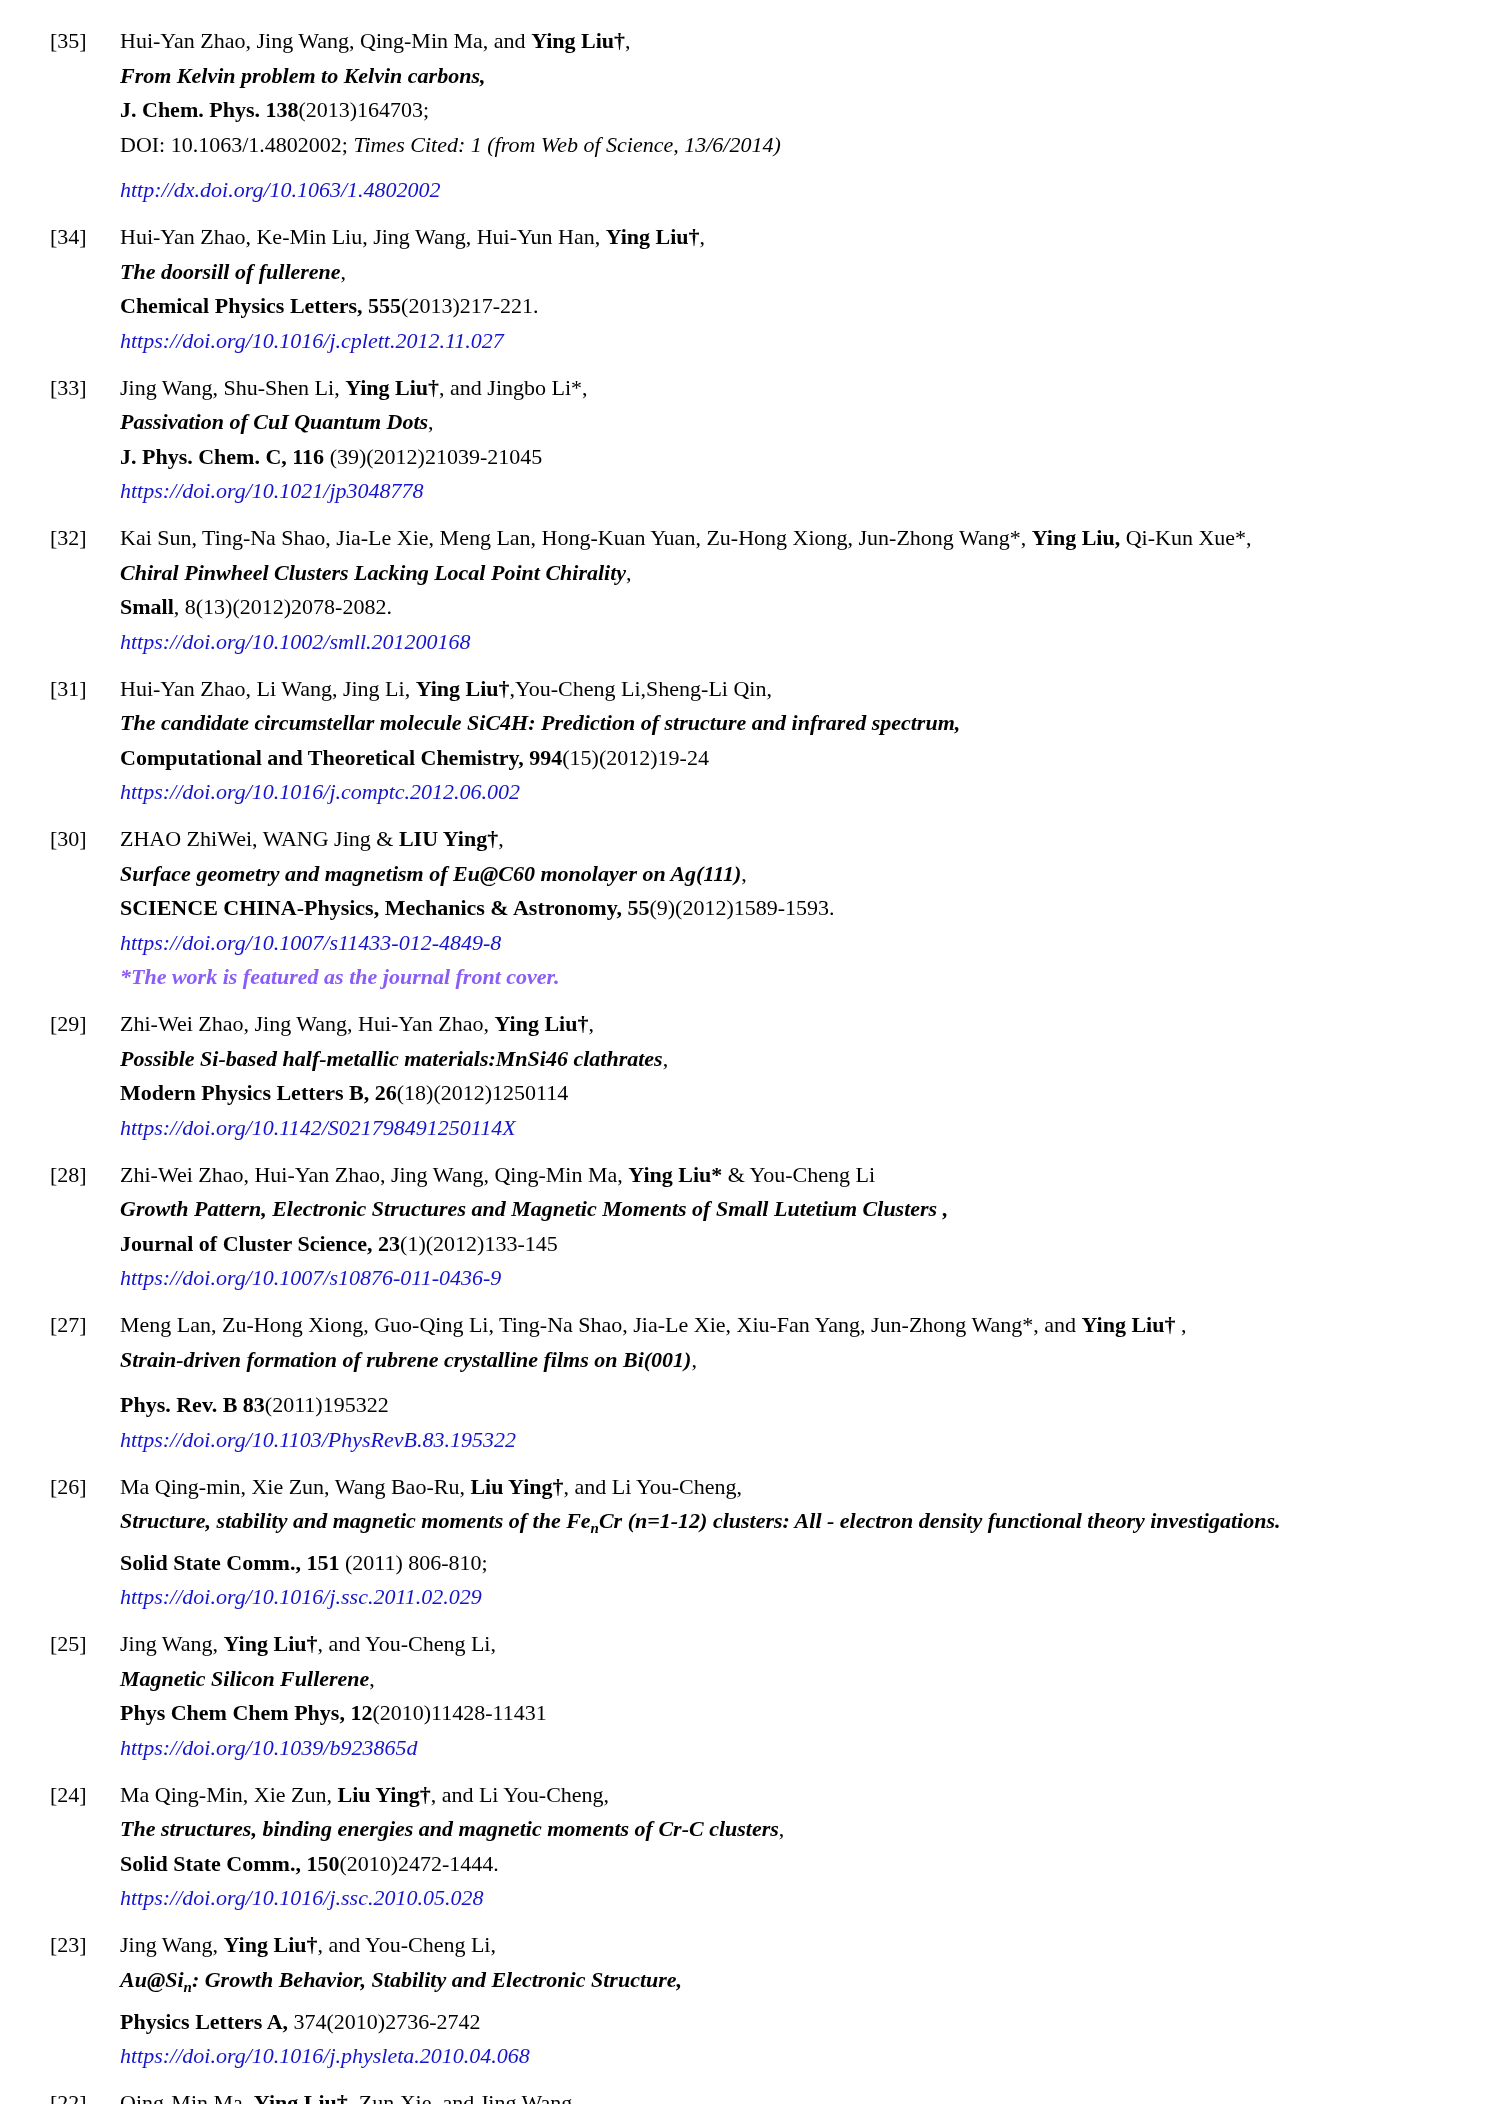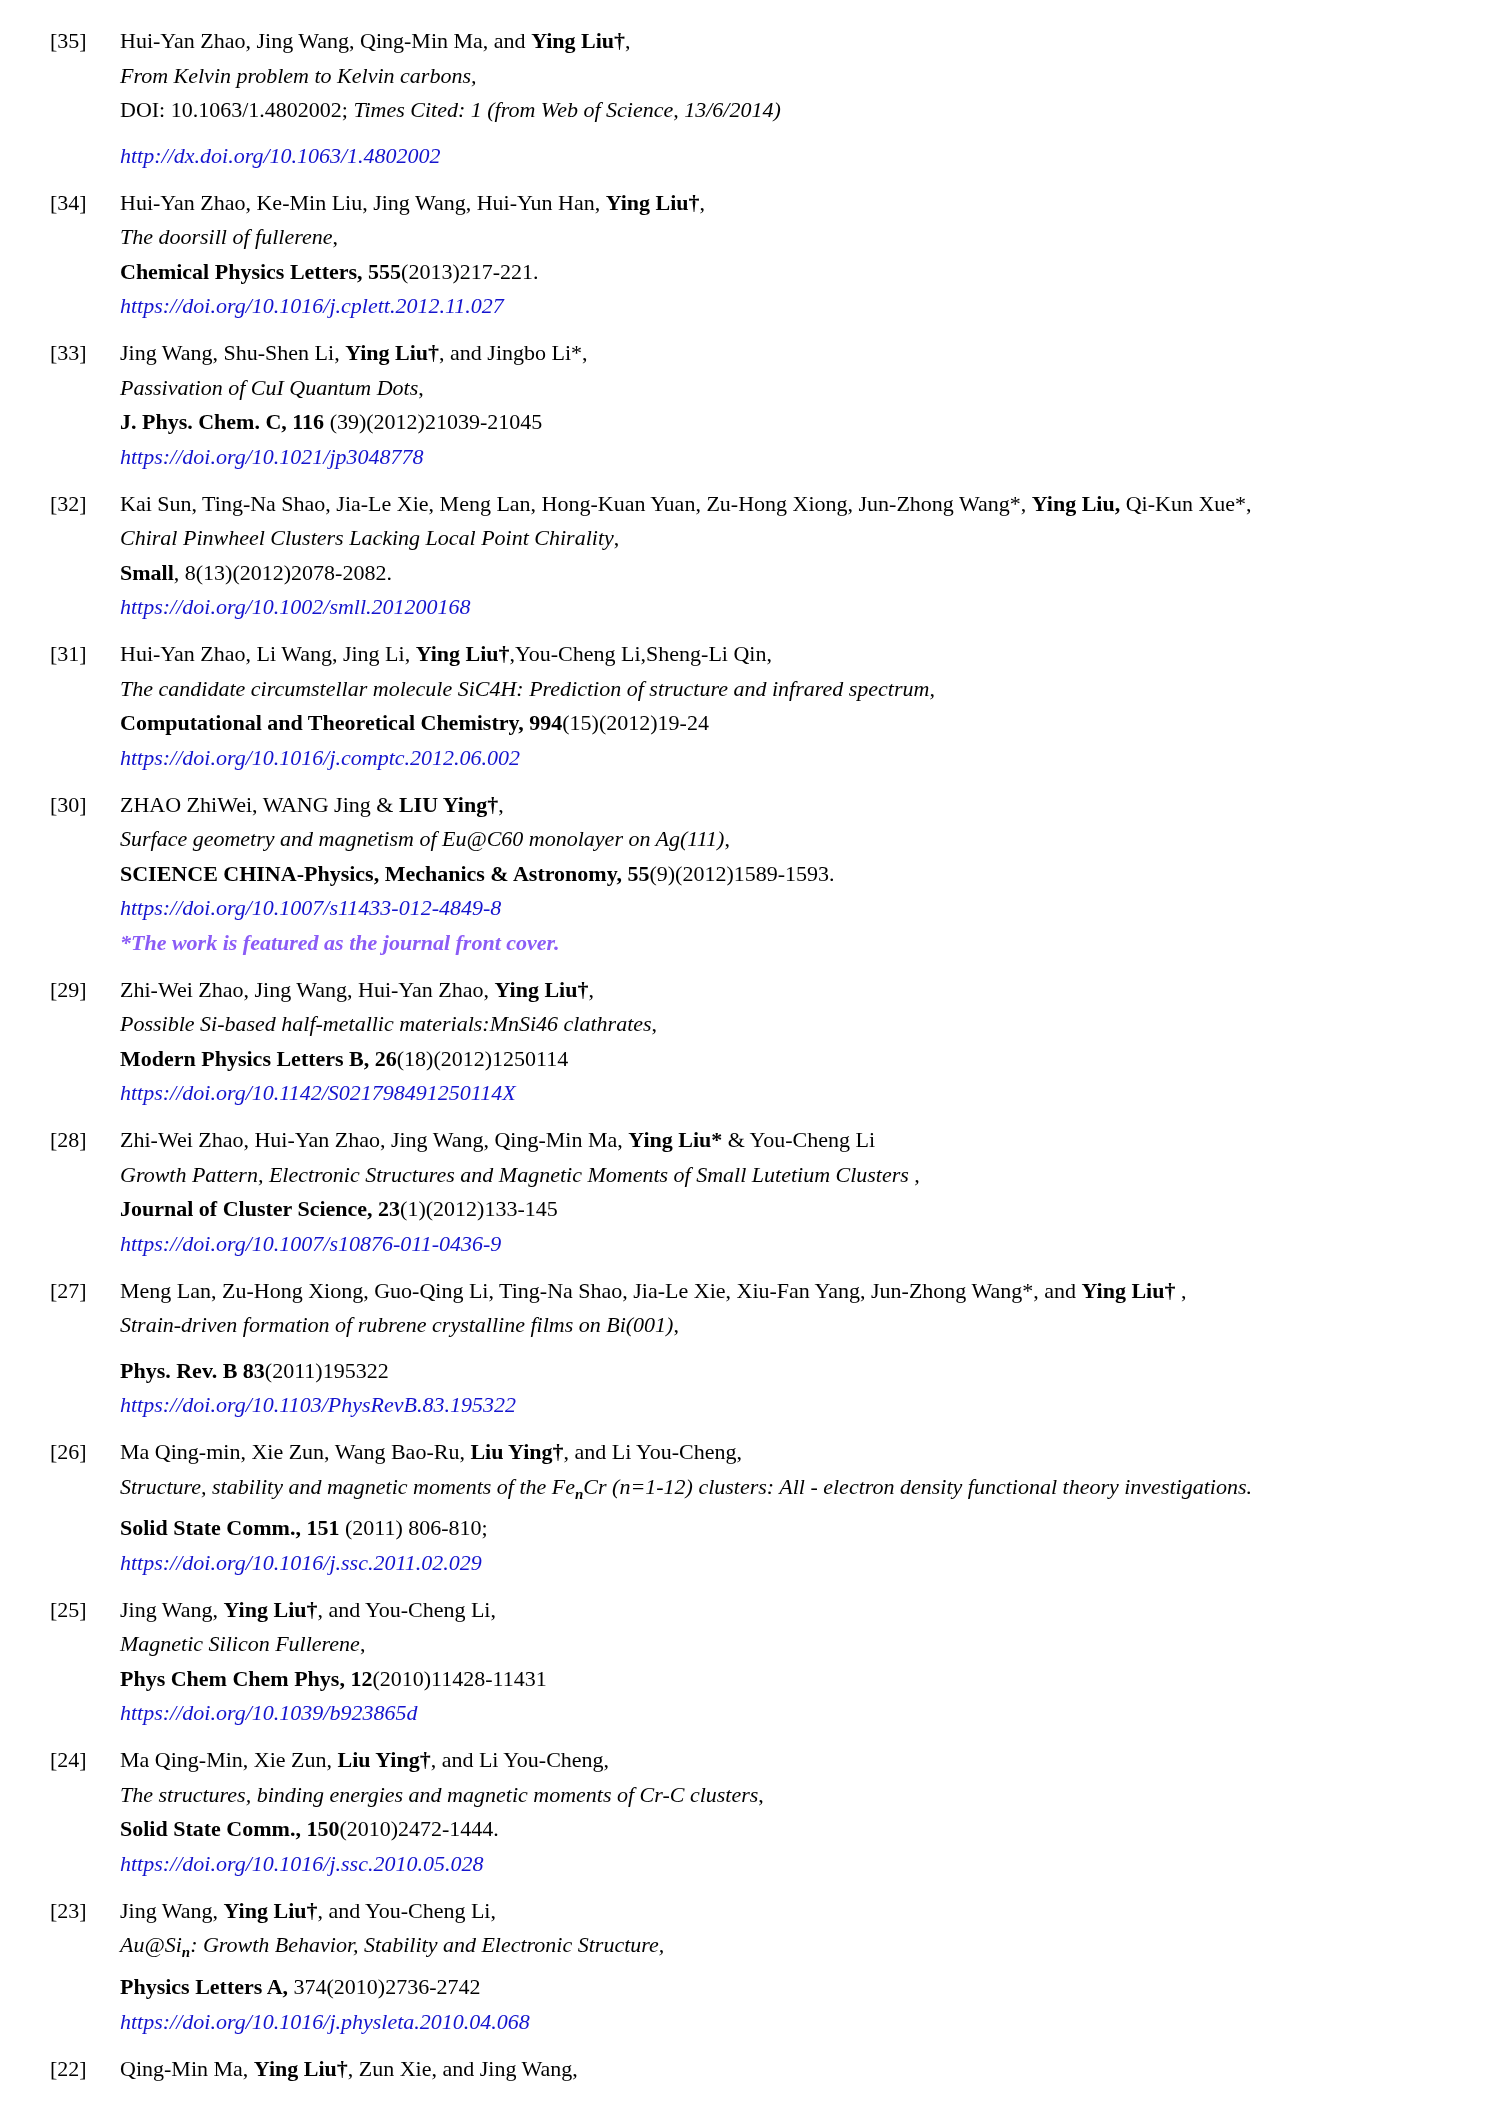--- a/index.html
+++ b/index.html
@@ -42,7 +42,7 @@
   .seg-p { font-weight: normal; font-style: normal; }
   .seg-b { font-weight: bold; font-style: normal; margin-top: 16px; }
   .seg-i { font-weight: normal; font-style: italic; }
-  .seg-bi { font-weight: normal; font-style: italic; }
+  .seg-bi { font-weight: bold; font-style: italic; }
   .seg-bs { font-weight: bold; font-style: italic; vertical-align: sub; font-size: 0.68em; }
   .seg-l, a.seg-l { color: #1414CE; font-style: italic; font-weight: normal; text-decoration: none; cursor: pointer; }
   .seg-r { color: #8b5cf6; font-weight: bold; font-style: italic; }

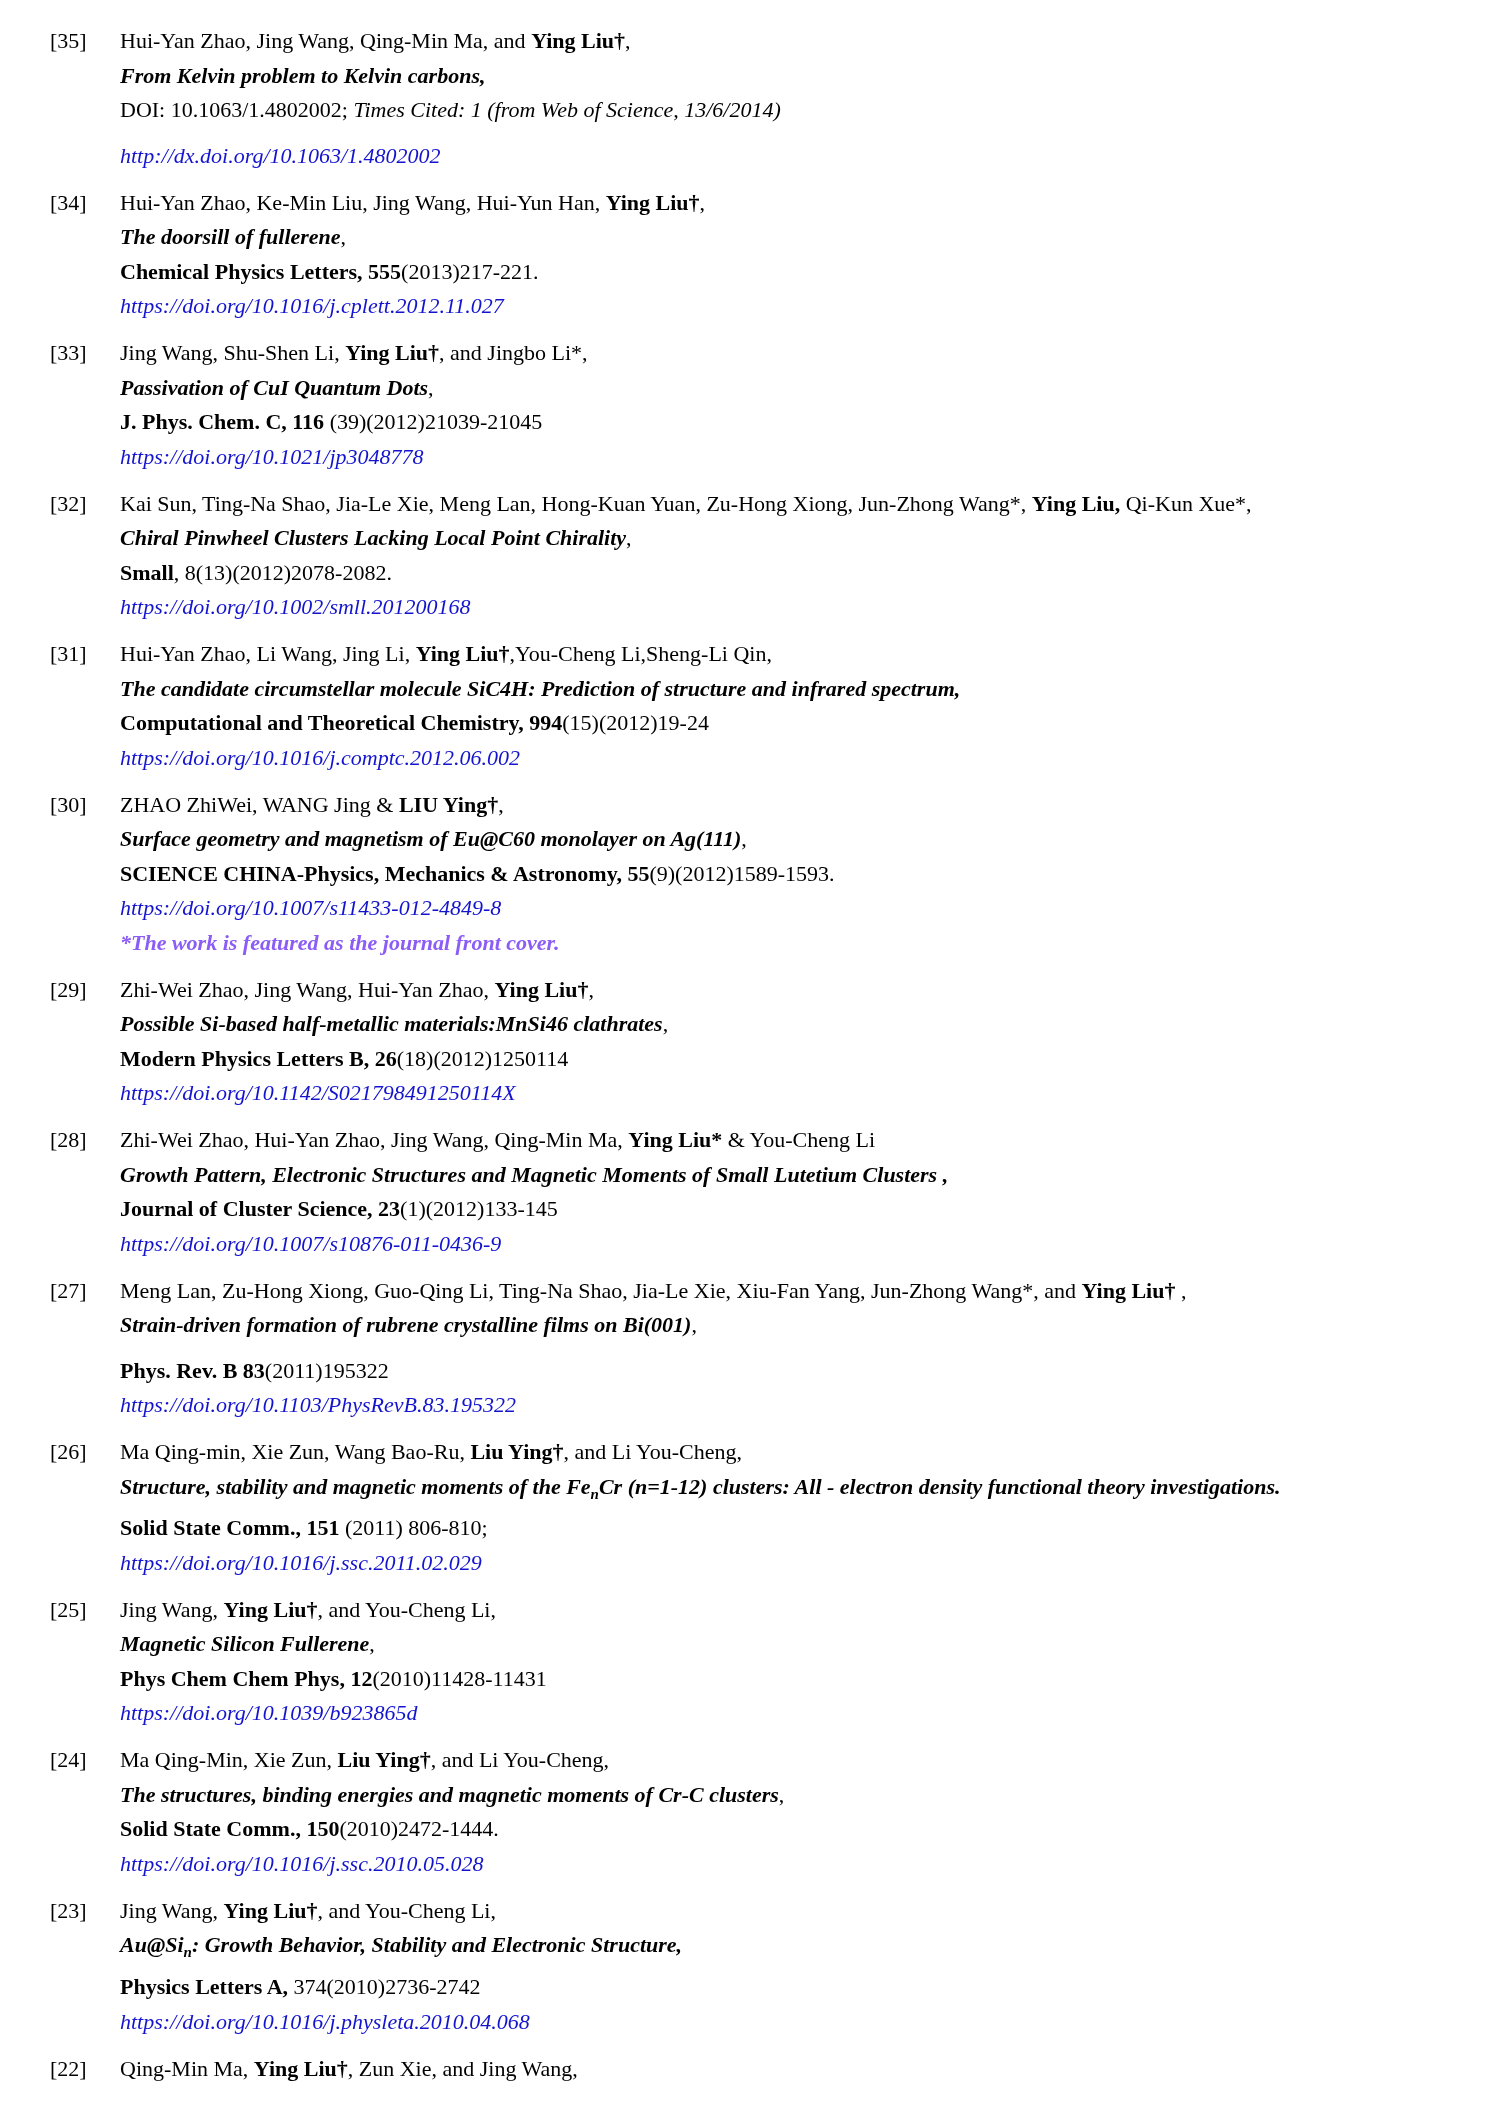--- a/index.html
+++ b/index.html
@@ -56,6 +56,7 @@
       <div class="body">
         <div class="line line-authors"><span class="seg-p">Hui-Yan Zhao, Jing Wang, Qing-Min Ma, and </span><span class="seg-b">Ying Liu†</span><span class="seg-p">,</span></div>
         <div class="line line-title"><span class="seg-bi">From Kelvin problem to Kelvin carbons,</span></div>
+        <div class="line line-journal"><span class="seg-b">J. Chem. Phys. 138</span><span class="seg-p">(2013)164703;</span></div>
         <div class="line line-doi"><span class="seg-p">DOI: 10.1063/1.4802002; </span><span class="seg-i">Times Cited: 1 (from Web of Science, 13/6/2014)</span></div>
         <div class="spacer"></div>
         <div class="line line-link"><a href="#" class="seg-l">http://dx.doi.org/10.1063/1.4802002</a></div>

